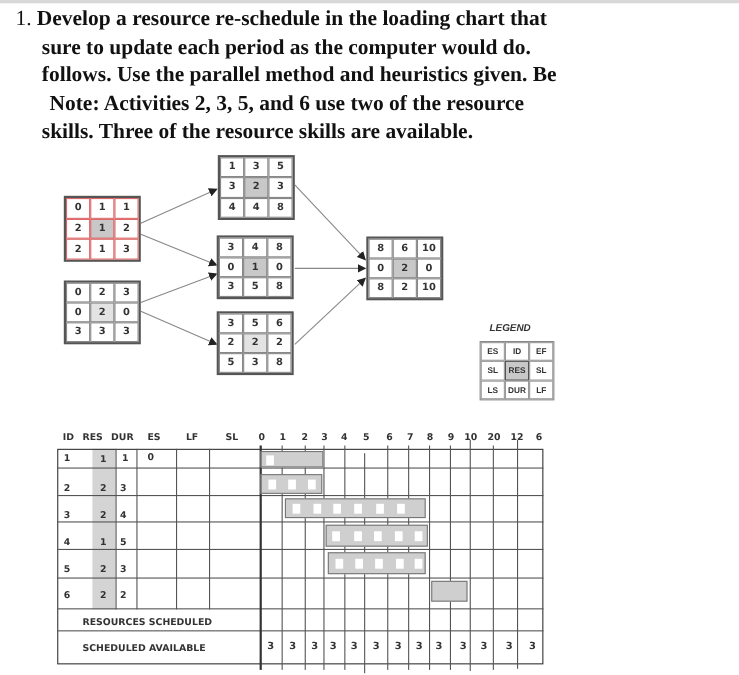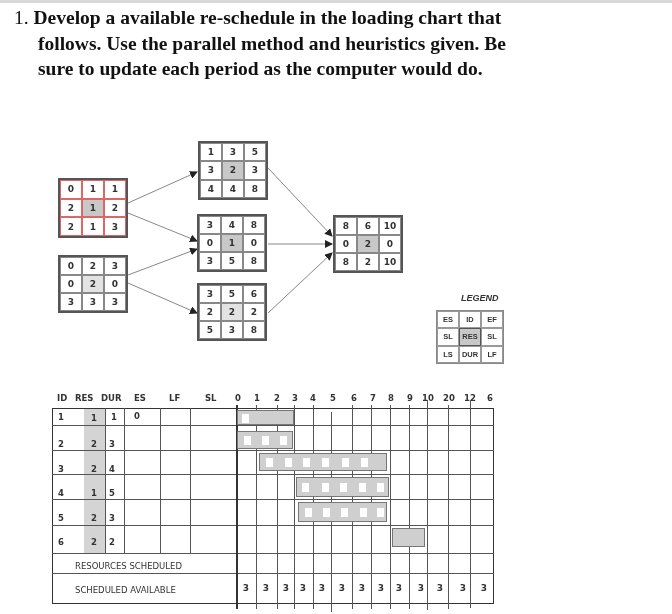--- a/index.html
+++ b/index.html
@@ -44,7 +44,7 @@
 <div class="topbar"></div>
 
 <div class="prompt">
-  <div class="line"><span class="num">1.</span> <span>Develop a available re-schedule in the loading chart that</span></div>
+  <div class="line"><span class="num">1.</span> <span>Develop a resource re-schedule in the loading chart that</span></div>
   <div class="line indent">follows.  Use the parallel method and heuristics given.  Be</div>
   <div class="line indent">sure to update each period as the computer would do.</div>
 </div>

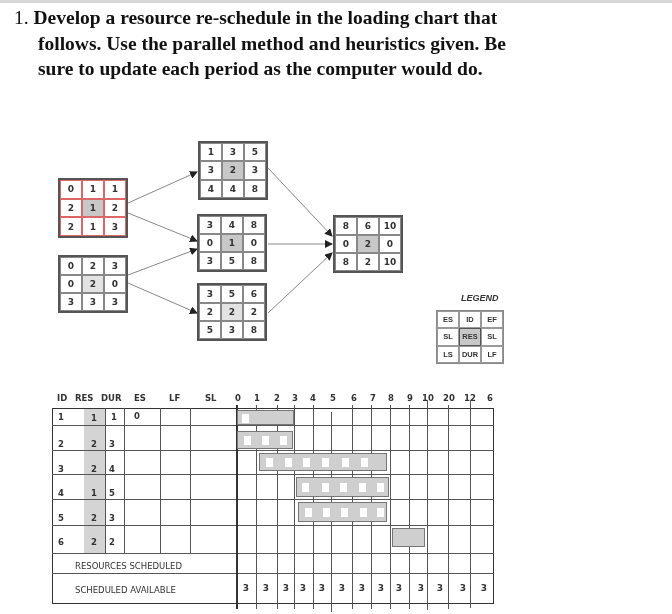--- a/index.html
+++ b/index.html
@@ -45,8 +45,8 @@
 
 <div class="prompt">
   <div class="line"><span class="num">1.</span> <span>Develop a resource re-schedule in the loading chart that</span></div>
+  <div class="line indent">sure to update each period as the computer would do.</div>
   <div class="line indent">follows.  Use the parallel method and heuristics given.  Be</div>
-  <div class="line indent">sure to update each period as the computer would do.</div>
 </div>
 
 <svg class="arrows">

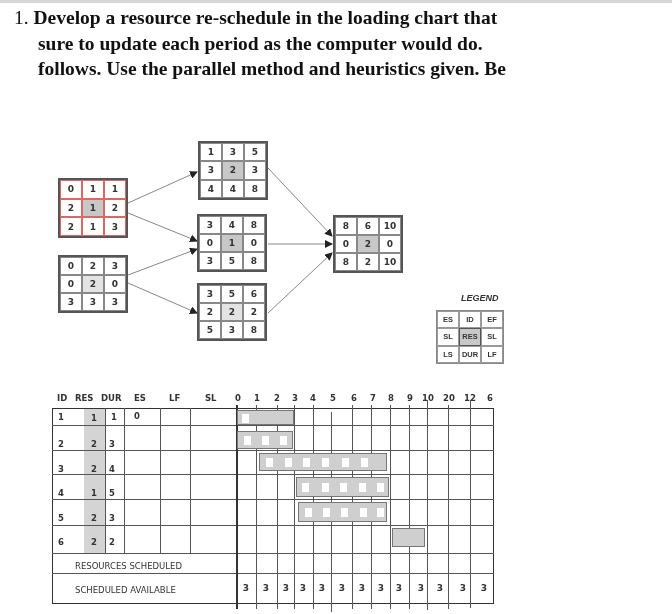--- a/index.html
+++ b/index.html
@@ -47,6 +47,7 @@
   <div class="line"><span class="num">1.</span> <span>Develop a resource re-schedule in the loading chart that</span></div>
   <div class="line indent">sure to update each period as the computer would do.</div>
   <div class="line indent">follows.  Use the parallel method and heuristics given.  Be</div>
+  <div class="line indent2">Note:  Activities 2, 3, 5, and 6 use two of the resource</div>
 </div>
 
 <svg class="arrows">

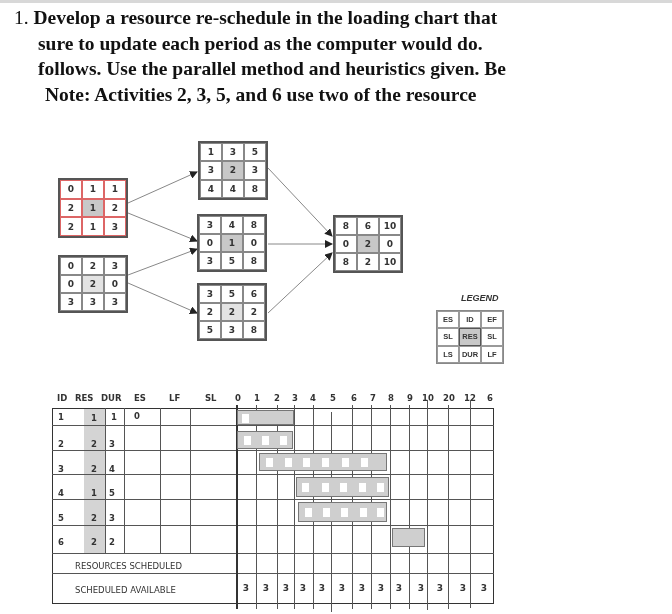--- a/index.html
+++ b/index.html
@@ -48,6 +48,7 @@
   <div class="line indent">sure to update each period as the computer would do.</div>
   <div class="line indent">follows.  Use the parallel method and heuristics given.  Be</div>
   <div class="line indent2">Note:  Activities 2, 3, 5, and 6 use two of the resource</div>
+  <div class="line indent">skills.  Three of the resource skills are available.</div>
 </div>
 
 <svg class="arrows">

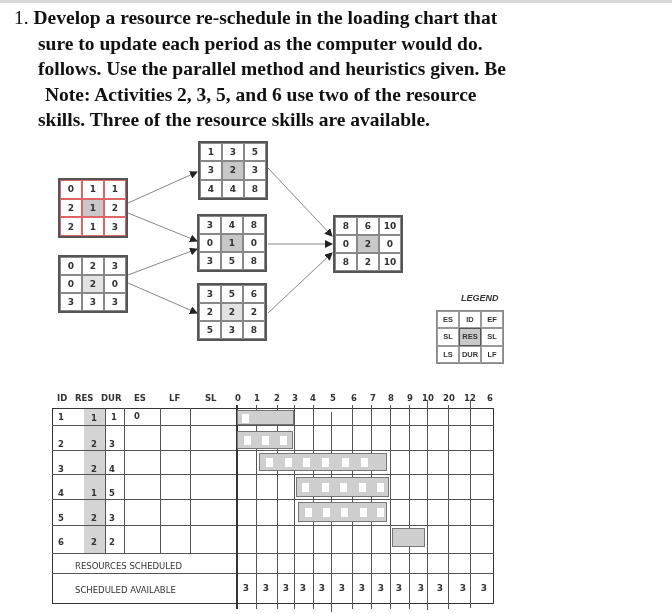--- a/index.html
+++ b/index.html
@@ -18,7 +18,7 @@
   .node .c.res.light { background: #e3e3e3; }
   .node.red .c { border-color: #d66; }
 
-  .legend-title { position: absolute; left: 445px; top: 293px; font-size: 9px; font-style: italic; font-weight: bold; color: #333; margin-left: 16px; }
+  .legend-title { position: absolute; left: 445px; top: 293px; font-size: 9px; font-style: italic; font-weight: bold; color: #333; }
   .legend { position: absolute; left: 436px; top: 310px; width: 66px; height: 52px; border: 1px solid #888; display: grid; grid-template-columns: repeat(3, 1fr); grid-template-rows: repeat(3, 1fr); }
   .legend .c { border: 1px solid #999; font-size: 7.5px; font-weight: bold; display: flex; align-items: center; justify-content: center; color: #333; }
   .legend .c.res { background: #c8c8c8; border: 1.5px solid #555; }

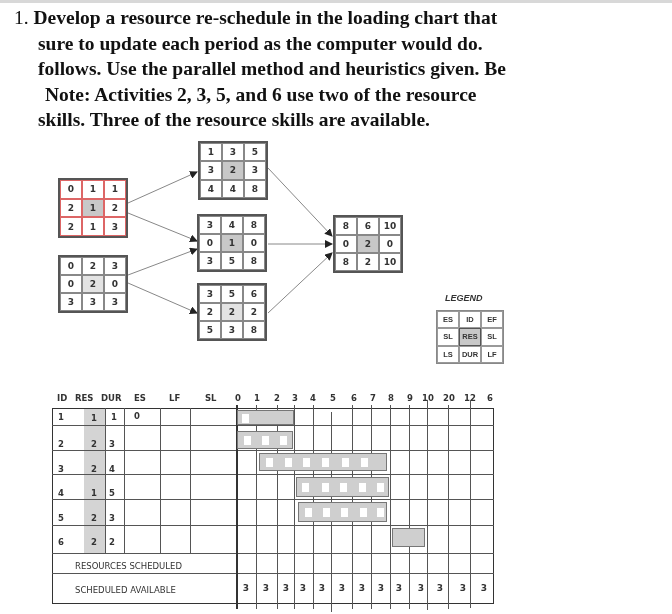--- a/index.html
+++ b/index.html
@@ -35,7 +35,7 @@
   .rescol { position: absolute; left: 84px; top: 408px; width: 21px; height: 146px; background: #d4d4d4; }
   .bar { position: absolute; background: #cfcfcf; border: 1.5px solid #777; box-sizing: border-box; }
   .bar .blk { position: absolute; top: 3px; width: 7px; height: 9px; background: #fff; }
-  .footlbl { position: absolute; font-size: 8.5px; font-weight: normal; color: #333; font-family: "DejaVu Sans", sans-serif; }
+  .footlbl { position: absolute; font-size: 8.5px; font-weight: bold; color: #333; font-family: "DejaVu Sans", sans-serif; }
   .avail { position: absolute; top: 583px; font-size: 9px; font-weight: bold; color: #333; transform: translateX(-50%); font-family: "DejaVu Sans", sans-serif; }
 </style>
 </head>

